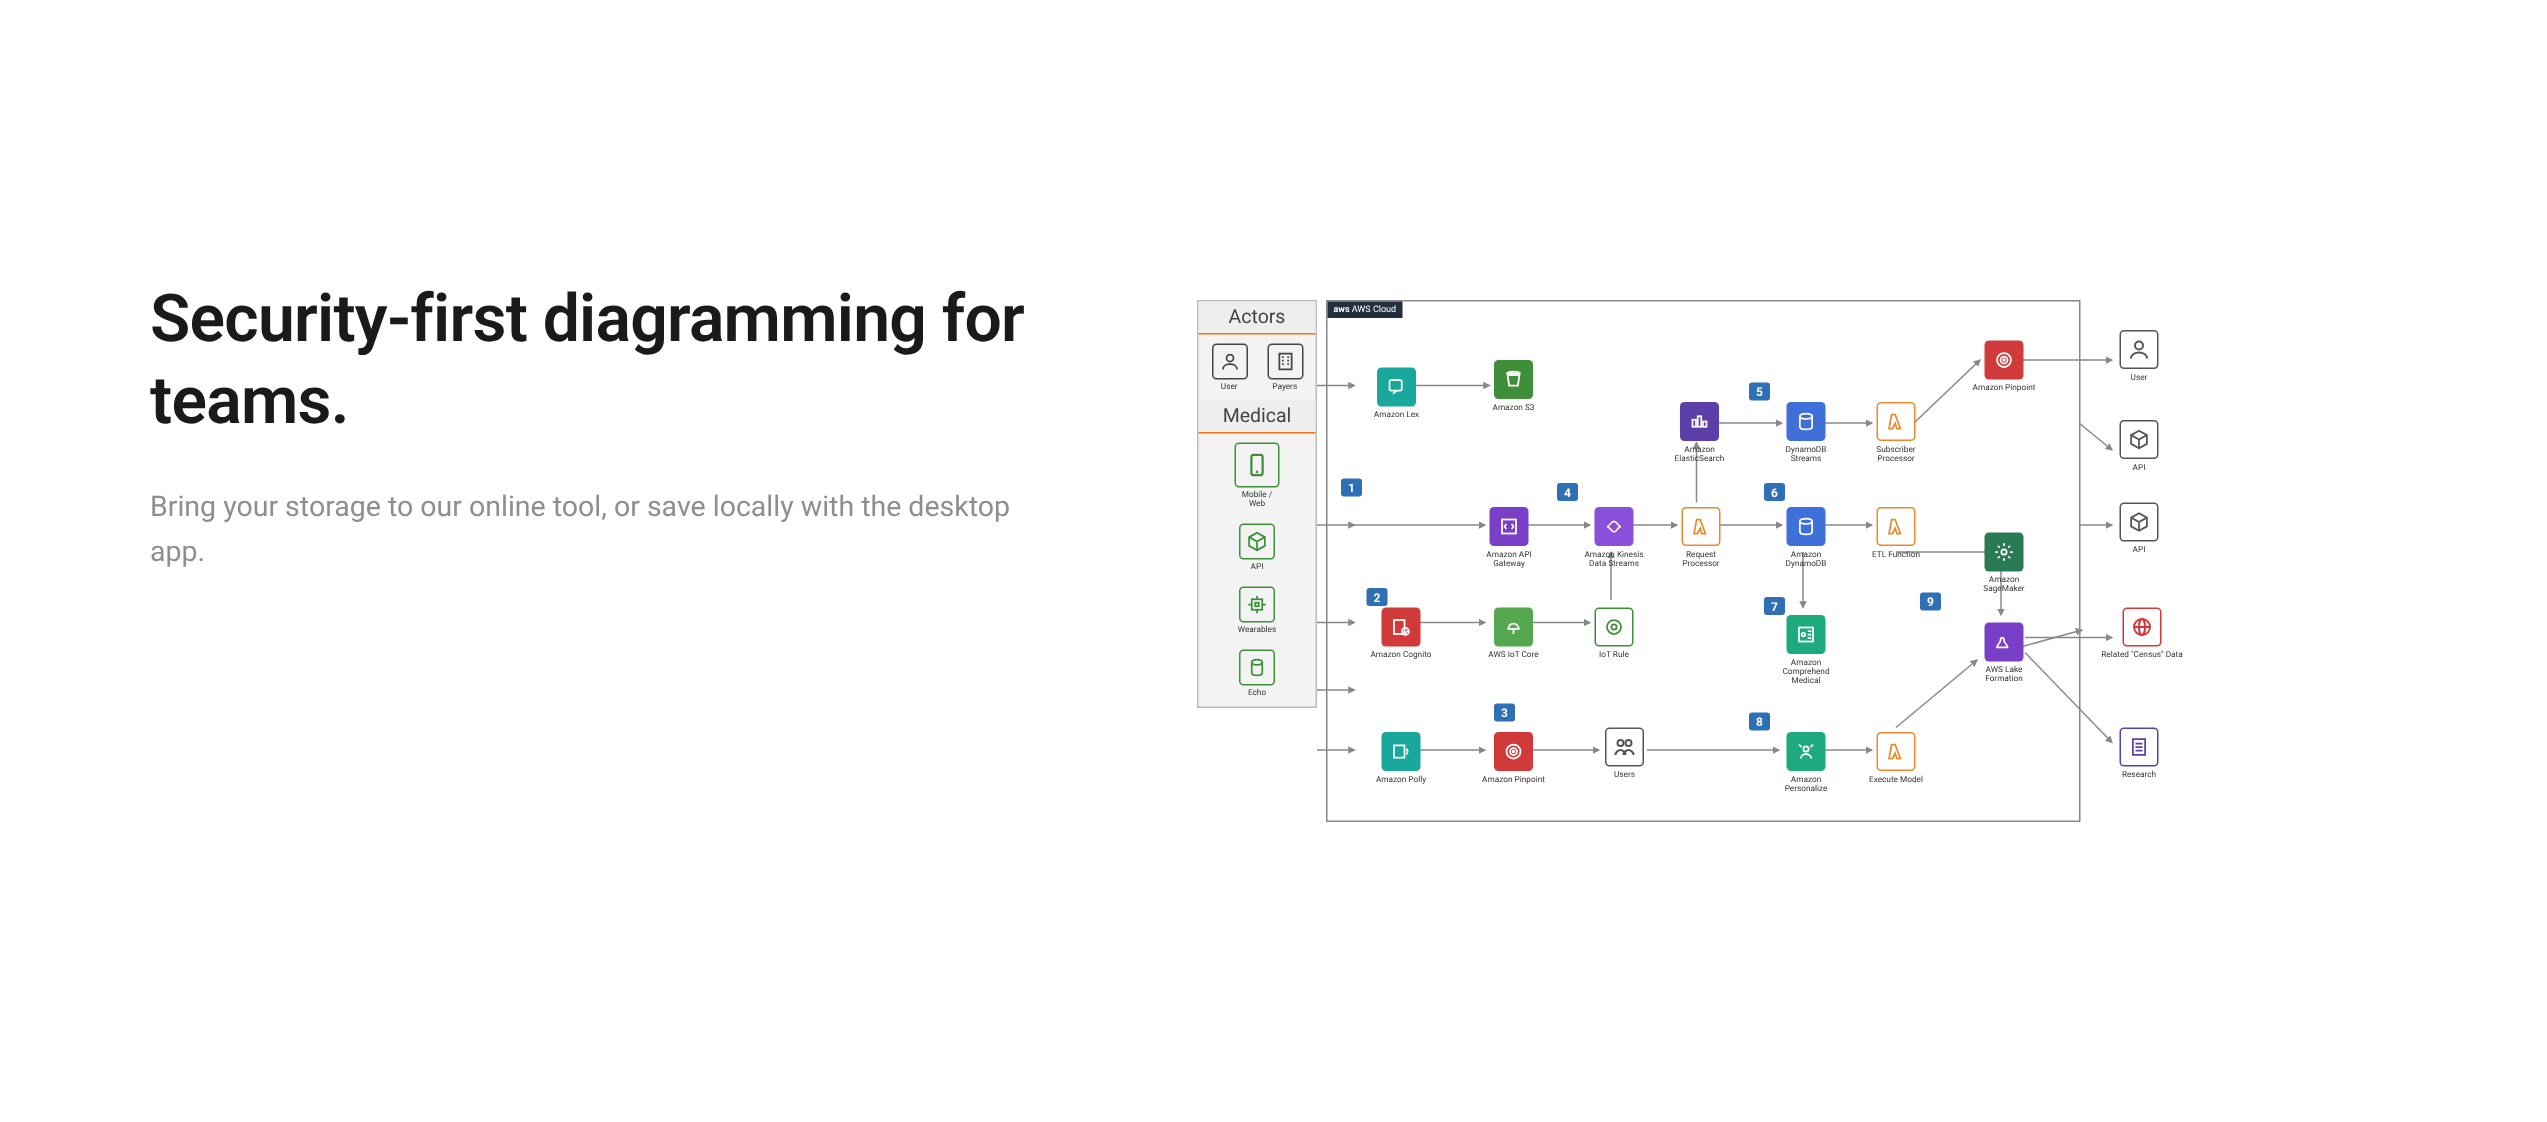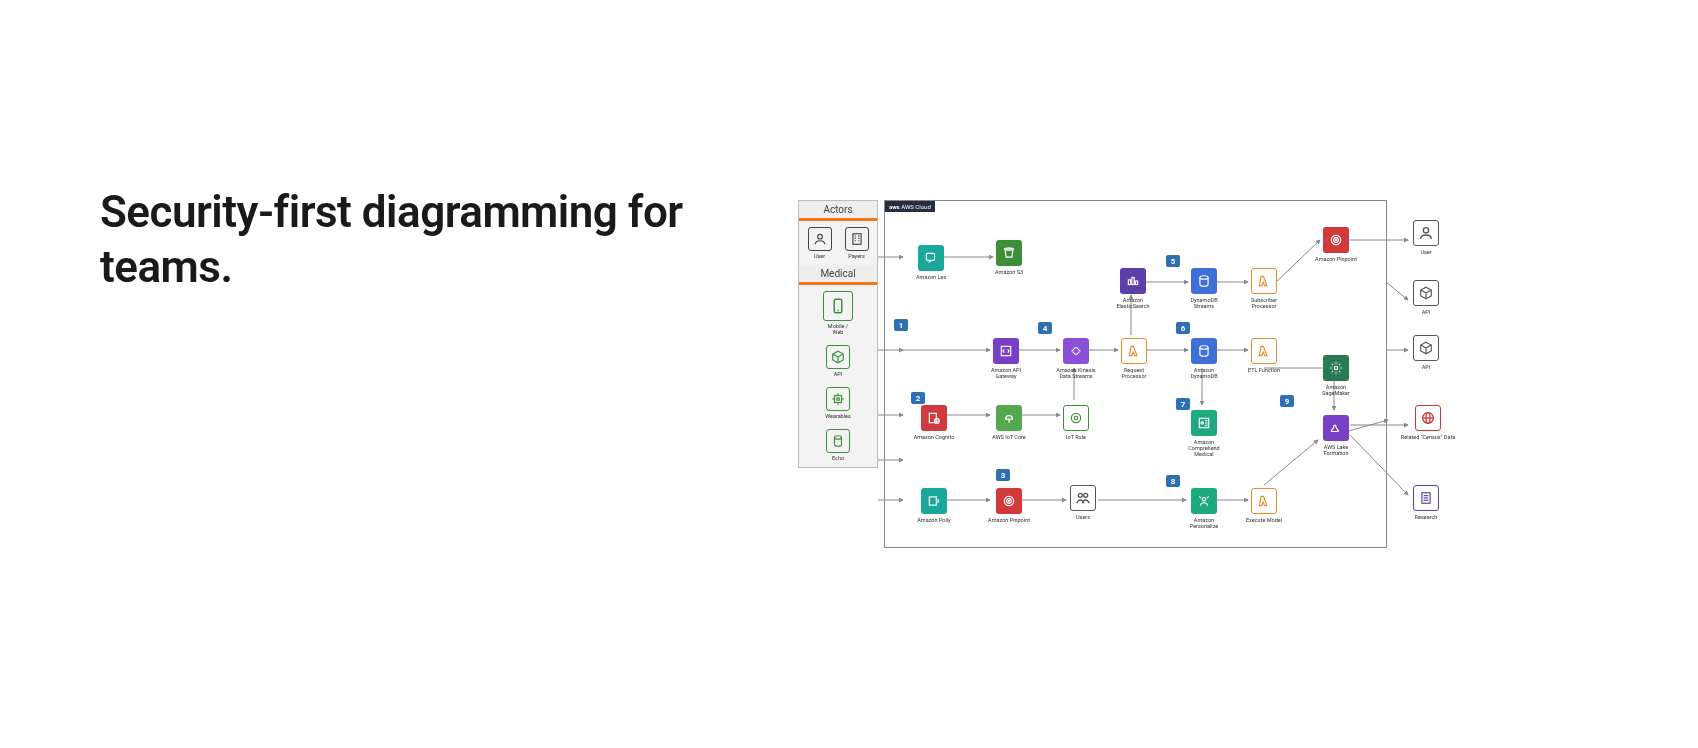--- a/index.html
+++ b/index.html
@@ -50,9 +50,9 @@
   }
   .side-header {
     text-align: center;
-    font-size: 10px;
+    font-size: 13px;
     padding: 3px 0;
-    border-bottom: 3px solid #f97316;
+    border-bottom: 1px solid #f97316;
     background: #eee;
   }
   .side-body {

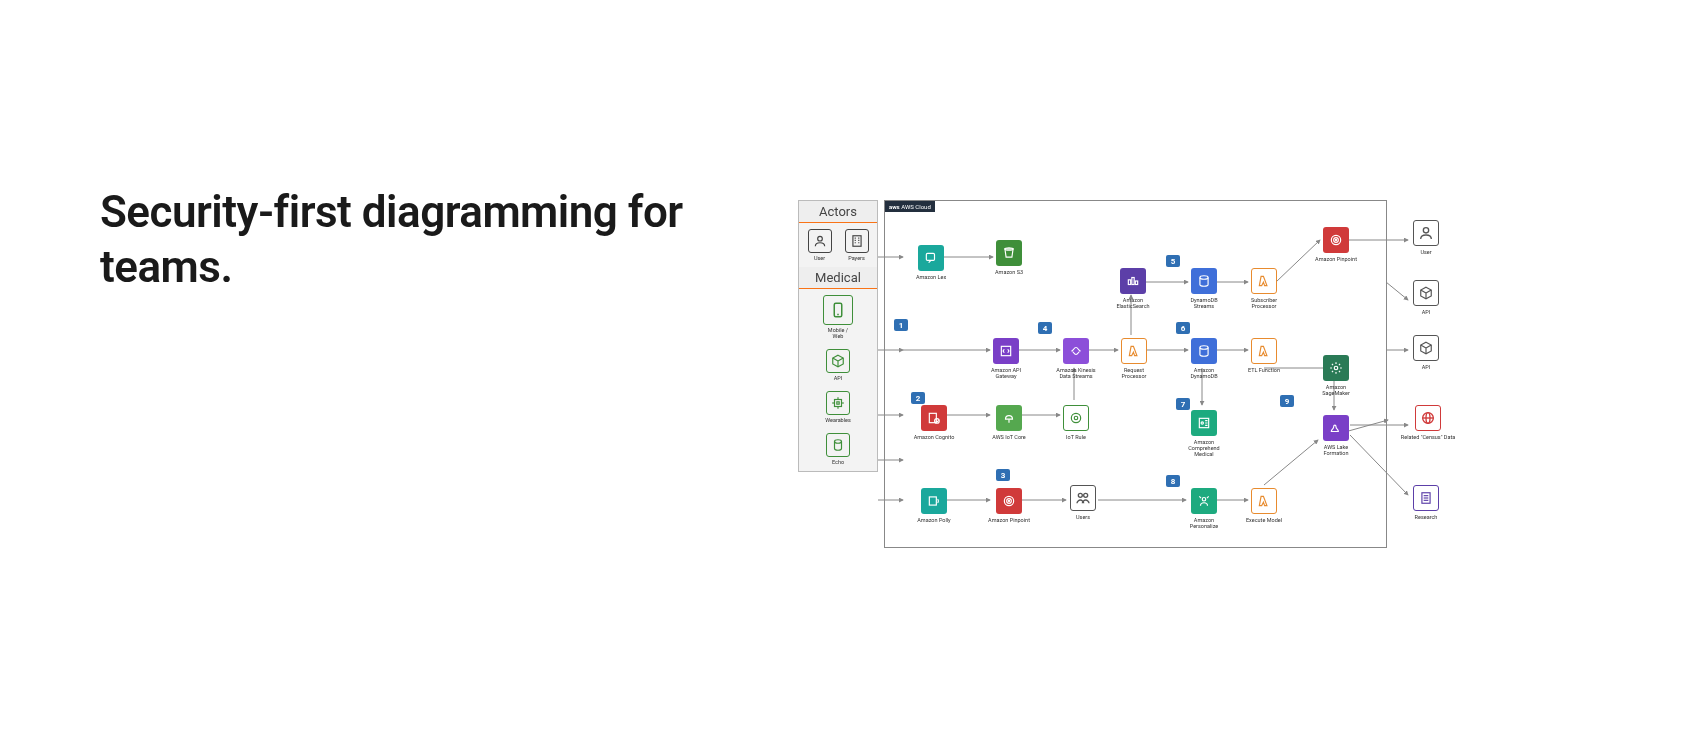--- a/index.html
+++ b/index.html
@@ -137,6 +137,7 @@
 
 <div class="hero">
   <h1>Security-first diagramming for teams.</h1>
+  <p>Bring your storage to our online tool, or save locally with the desktop app.</p>
 </div>
 
 <div class="diagram">

